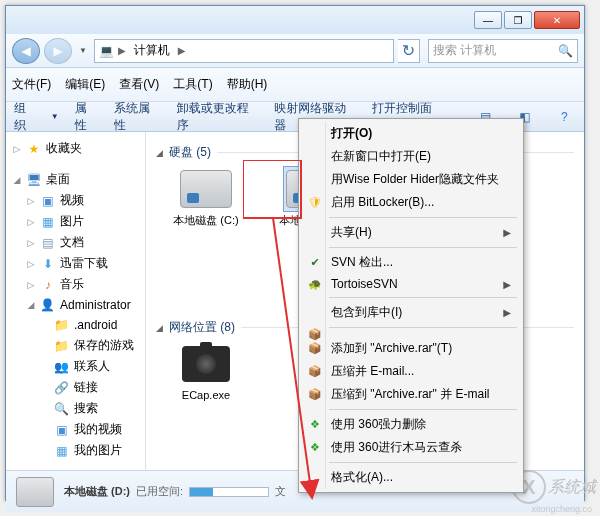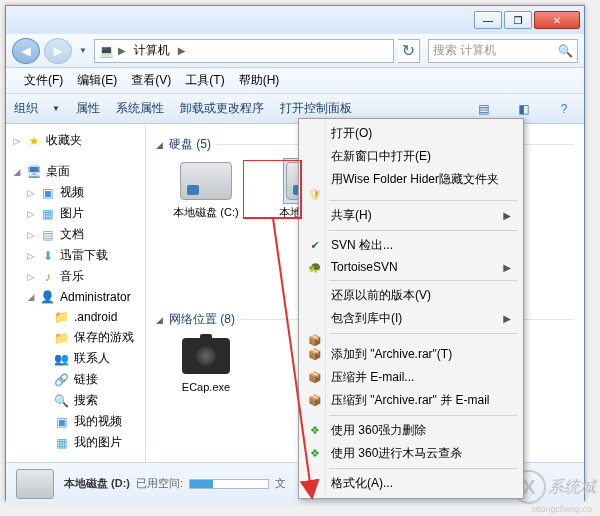--- a/index.html
+++ b/index.html
@@ -22,7 +22,7 @@
   .searchbox { width:150px; height:24px; border:1px solid #a0b8d0; background:#fff; display:flex; align-items:center; padding:0 4px; gap:4px; font-size:12px; color:#999; margin-left:4px;}
   .searchbox .sicon { color:#3a6ea5;}
 
-  .menubar { height:26px; background: linear-gradient(#f7fbff,#ecf3fb); border-bottom:1px solid #d0dce8; display:flex; align-items:center; padding:0 18px; gap:14px; font-size:12px;}
+  .menubar { height:34px; background: linear-gradient(#f7fbff,#ecf3fb); border-bottom:1px solid #d0dce8; display:flex; align-items:center; padding:0 6px; gap:14px; font-size:12px;}
   .menubar span { cursor:default;}
 
   .toolbar { height:30px; background: linear-gradient(#f2f7fd,#dde9f6); border-bottom:1px solid #b8cde2; display:flex; align-items:center; padding:0 8px; gap:16px; font-size:12px; color:#1a3e6e;}

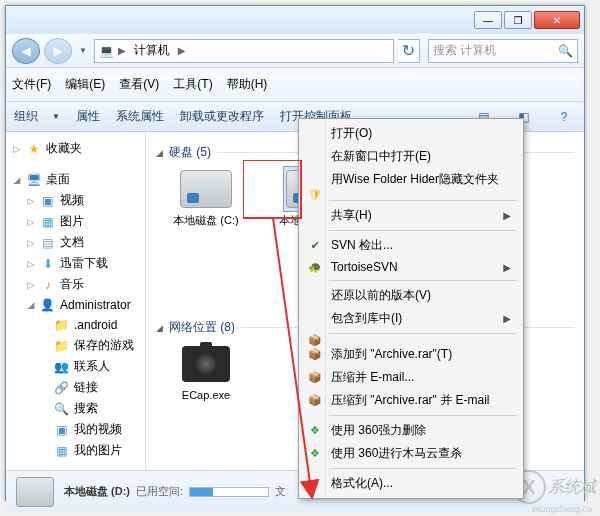--- a/index.html
+++ b/index.html
@@ -153,6 +153,9 @@
       </div>
     <div class="titem">
         <span>卸载或更改程序</span>
+      </div>
+    <div class="titem">
+        <span>映射网络驱动器</span>
       </div>
     <div class="titem">
         <span>打开控制面板</span>

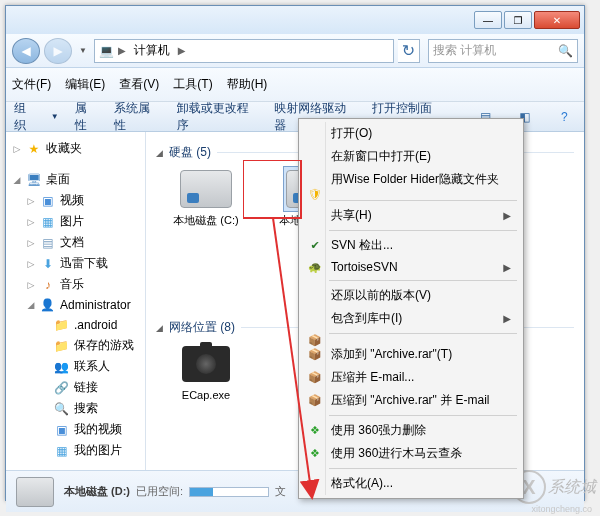--- a/index.html
+++ b/index.html
@@ -314,7 +314,7 @@
   <div class="gutter"></div>
   <div id="ctx-items">
       <div class="mitem">
-        <span style="font-weight: normal;">打开(O)</span>
+        <span style="font-weight: bold;">打开(O)</span>
       </div>
       <div class="mitem">
         <span>在新窗口中打开(E)</span>

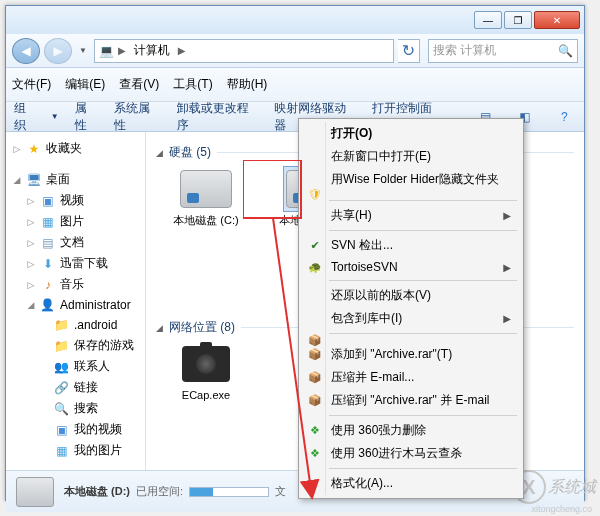--- a/index.html
+++ b/index.html
@@ -324,6 +324,7 @@
       </div>
       <div class="mitem">
         <span class="ic shield-ic">🛡</span>
+        <span>启用 BitLocker(B)...</span>
       </div>
       <div class="sep"></div>
       <div class="mitem">

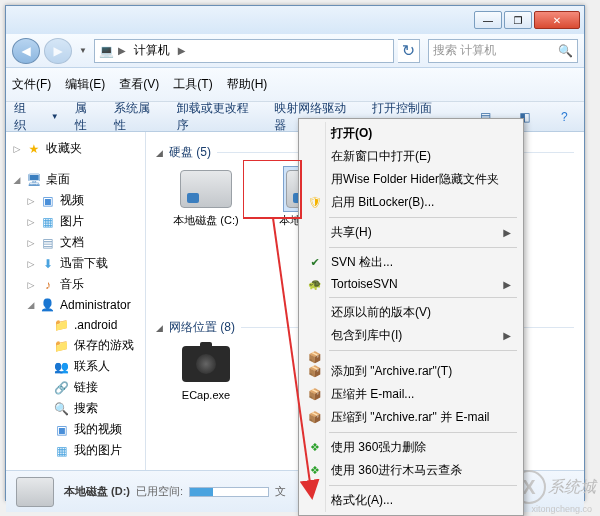--- a/index.html
+++ b/index.html
@@ -343,9 +343,6 @@
       </div>
       <div class="sep"></div>
       <div class="mitem">
-        <span>还原以前的版本(V)</span>
-      </div>
-      <div class="mitem">
         <span>包含到库中(I)</span>
         <span class="sub">▶</span>
       </div>

